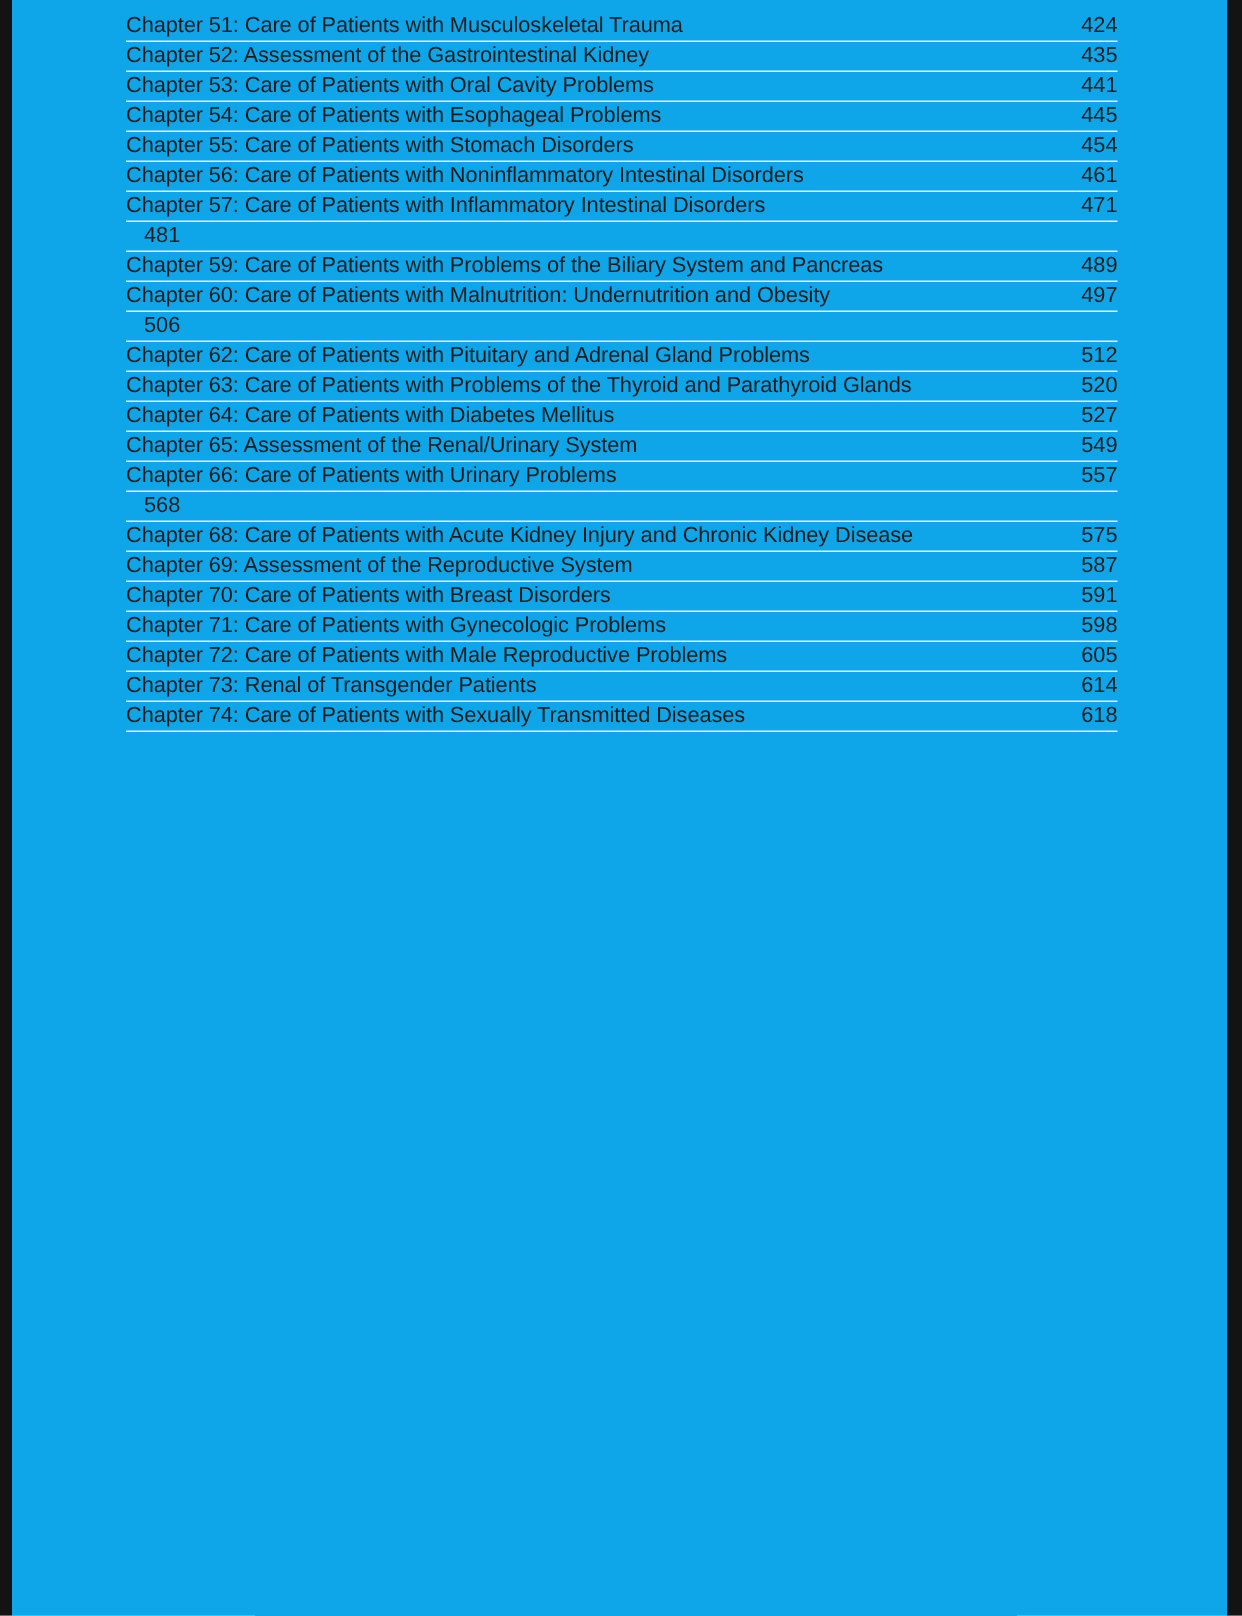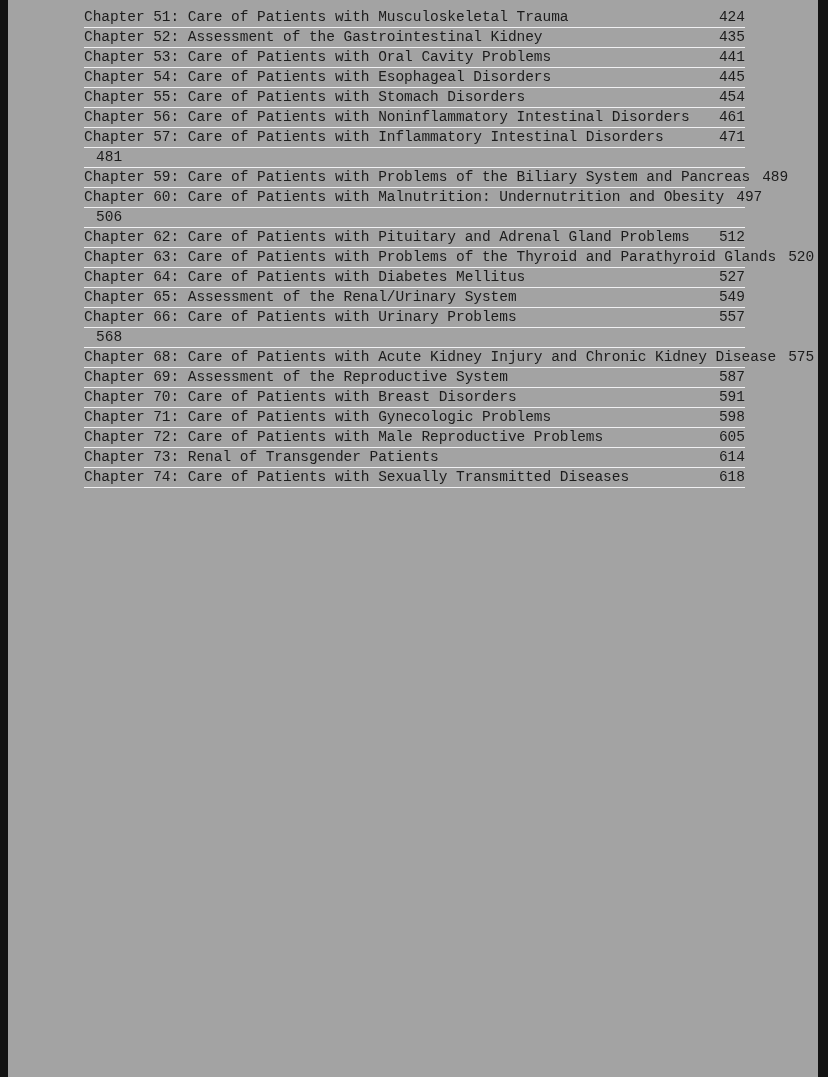--- a/index.html
+++ b/index.html
@@ -37,8 +37,7 @@
     top: 0;
     right: 10px;
     bottom: 0;
-    background: #a3a3a3;
-    font-family: Liberation Mono, monospace;
+    background: #0ea5e9;
   }
 
   .toc {

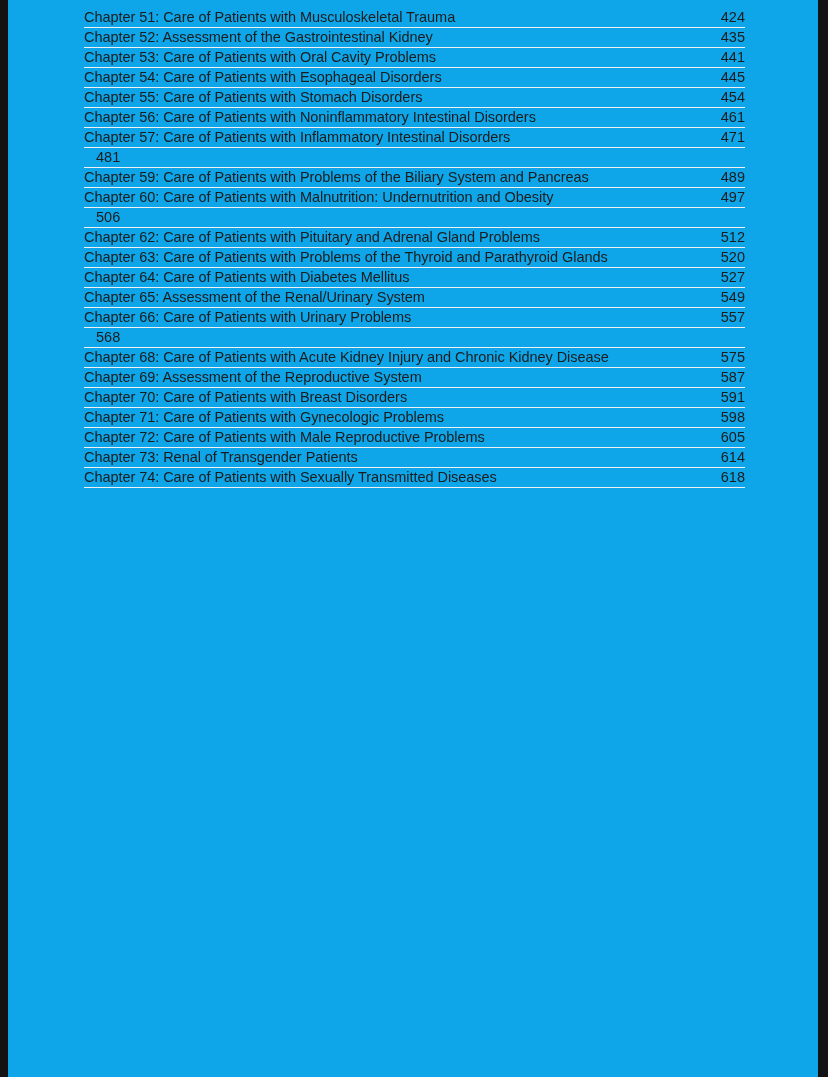--- a/index.html
+++ b/index.html
@@ -92,7 +92,7 @@
         <span class="toc-page">441</span>
       </div>
       <div class="toc-row">
-        <span class="toc-title">Chapter 54: Care of Patients with Esophageal Disorders</span>
+        <span class="toc-title">Chapter 54: Care of Patients with Esophageal Problems</span>
         <span class="toc-page">445</span>
       </div>
       <div class="toc-row">

